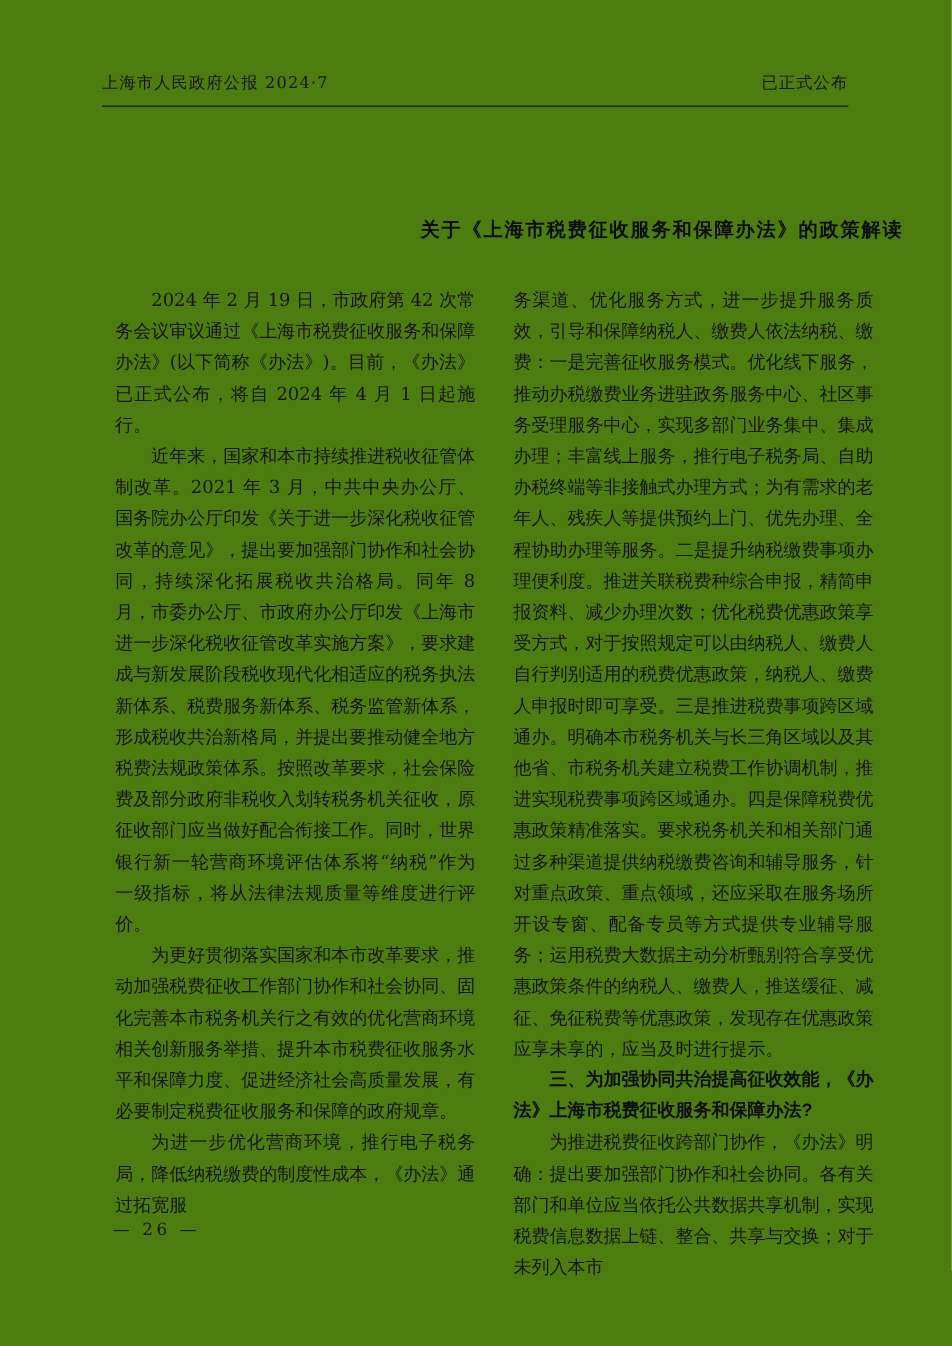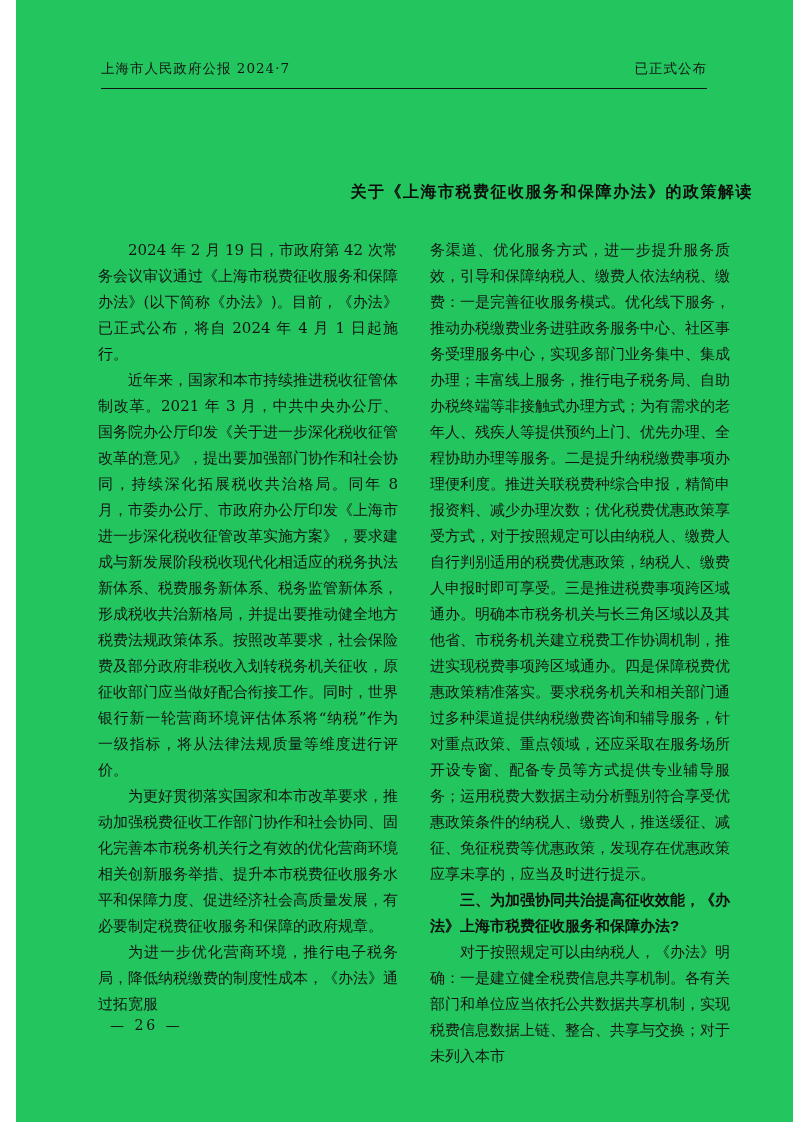--- a/index.html
+++ b/index.html
@@ -9,7 +9,7 @@
     font-family:"DejaVu Serif","Liberation Serif",serif;
     position:relative;overflow:hidden;
   }
-  .page{position:absolute;inset:0;background:#22c55e;margin-left:16px;}
+  .page{position:absolute;inset:0;background:#4d7c0f;}
   .header{
     position:absolute;left:85px;right:86px;top:60px;
     display:flex;justify-content:space-between;align-items:baseline;

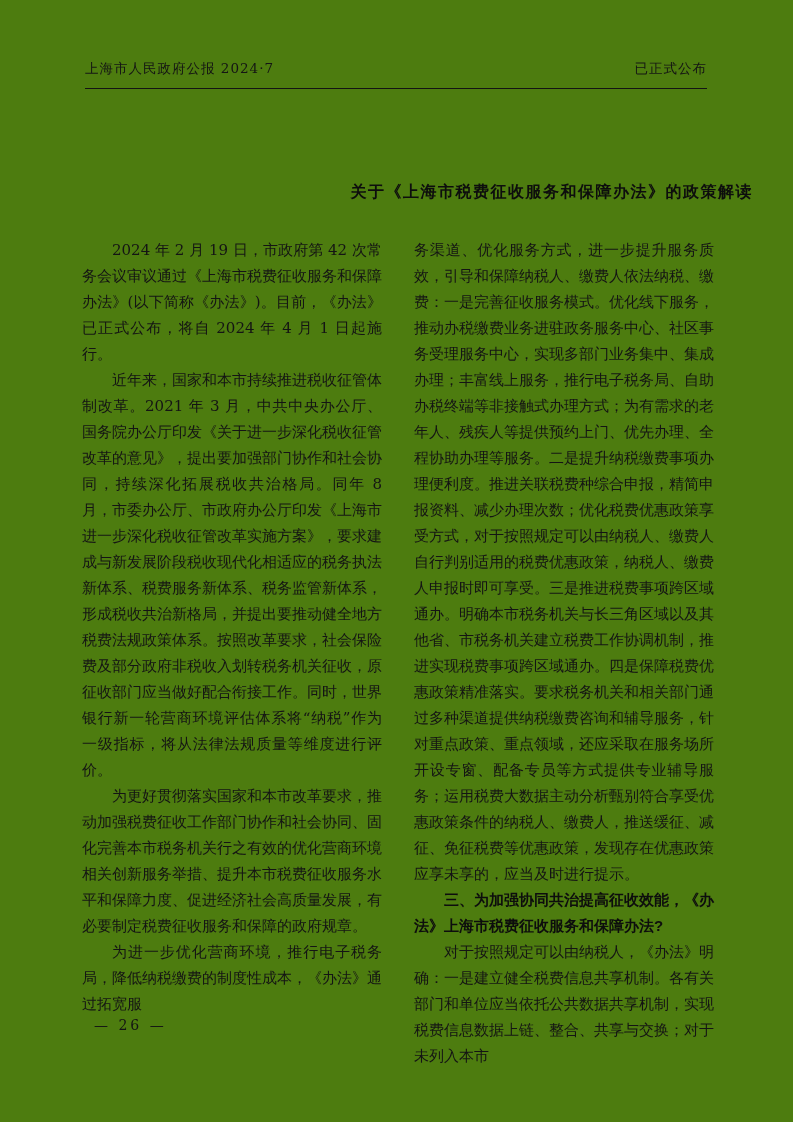--- a/index.html
+++ b/index.html
@@ -27,7 +27,7 @@
     color:#0d0d0d;
   }
   .columns{
-    position:absolute;left:82px;top:237px;width:632px;
+    position:absolute;left:96px;top:237px;width:632px;
     display:flex;column-gap:32px;
   }
   .col{

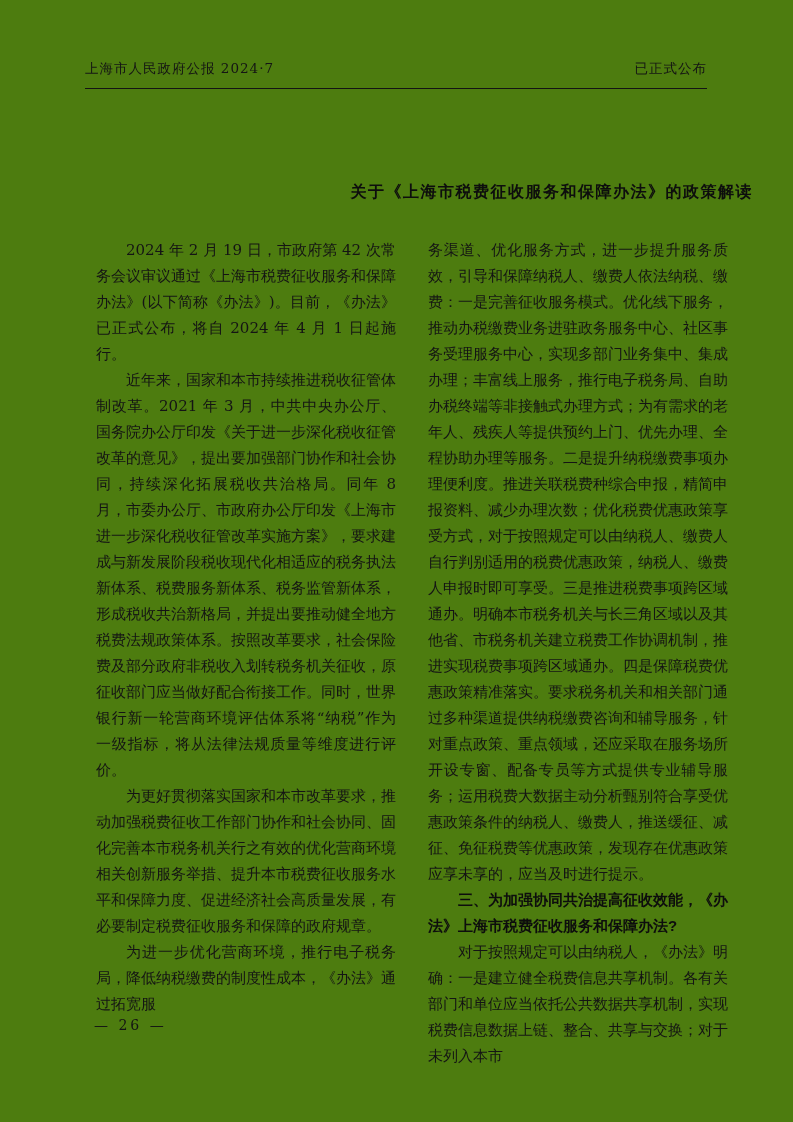--- a/index.html
+++ b/index.html
@@ -69,7 +69,7 @@
     <div class="col">
         <p class="para cont">务渠道、优化服务方式，进一步提升服务质效，引导和保障纳税人、缴费人依法纳税、缴费：一是完善征收服务模式。优化线下服务，推动办税缴费业务进驻政务服务中心、社区事务受理服务中心，实现多部门业务集中、集成办理；丰富线上服务，推行电子税务局、自助办税终端等非接触式办理方式；为有需求的老年人、残疾人等提供预约上门、优先办理、全程协助办理等服务。二是提升纳税缴费事项办理便利度。推进关联税费种综合申报，精简申报资料、减少办理次数；优化税费优惠政策享受方式，对于按照规定可以由纳税人、缴费人自行判别适用的税费优惠政策，纳税人、缴费人申报时即可享受。三是推进税费事项跨区域通办。明确本市税务机关与长三角区域以及其他省、市税务机关建立税费工作协调机制，推进实现税费事项跨区域通办。四是保障税费优惠政策精准落实。要求税务机关和相关部门通过多种渠道提供纳税缴费咨询和辅导服务，针对重点政策、重点领域，还应采取在服务场所开设专窗、配备专员等方式提供专业辅导服务；运用税费大数据主动分析甄别符合享受优惠政策条件的纳税人、缴费人，推送缓征、减征、免征税费等优惠政策，发现存在优惠政策应享未享的，应当及时进行提示。</p>
         <p class="para heading">三、为加强协同共治提高征收效能，《办法》上海市税费征收服务和保障办法?</p>
-        <p class="para">对于按照规定可以由纳税人，《办法》明确：一是建立健全税费信息共享机制。各有关部门和单位应当依托公共数据共享机制，实现税费信息数据上链、整合、共享与交换；对于未列入本市</p>
+        <p class="para">为推进税费征收跨部门协作，《办法》明确：提出要加强部门协作和社会协同。各有关部门和单位应当依托公共数据共享机制，实现税费信息数据上链、整合、共享与交换；对于未列入本市</p>
       </div>
   </div>
 

